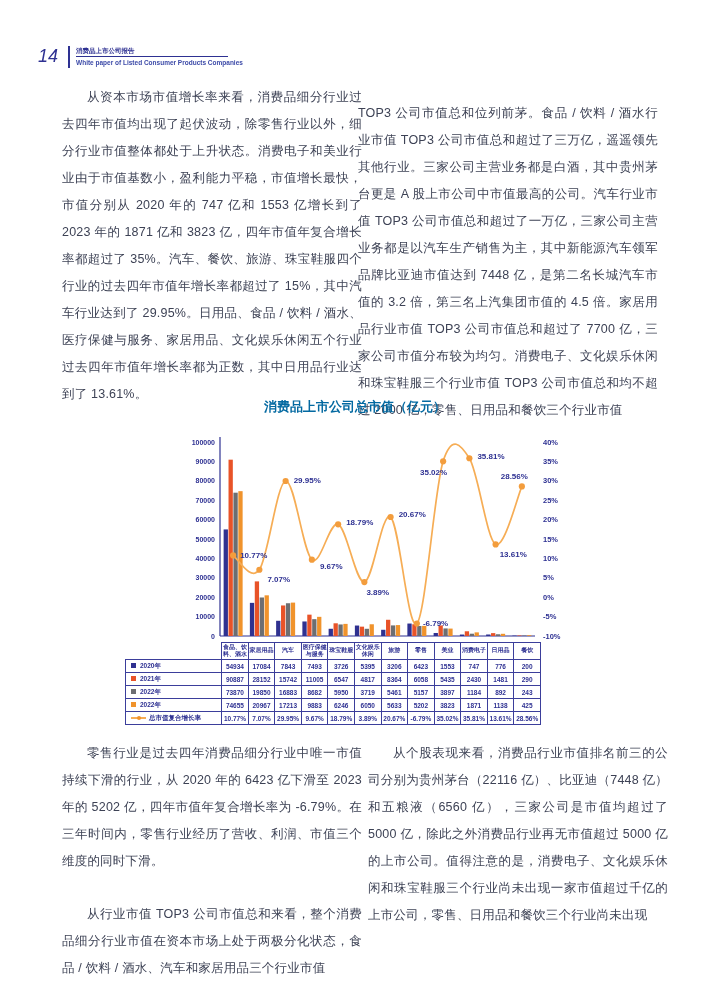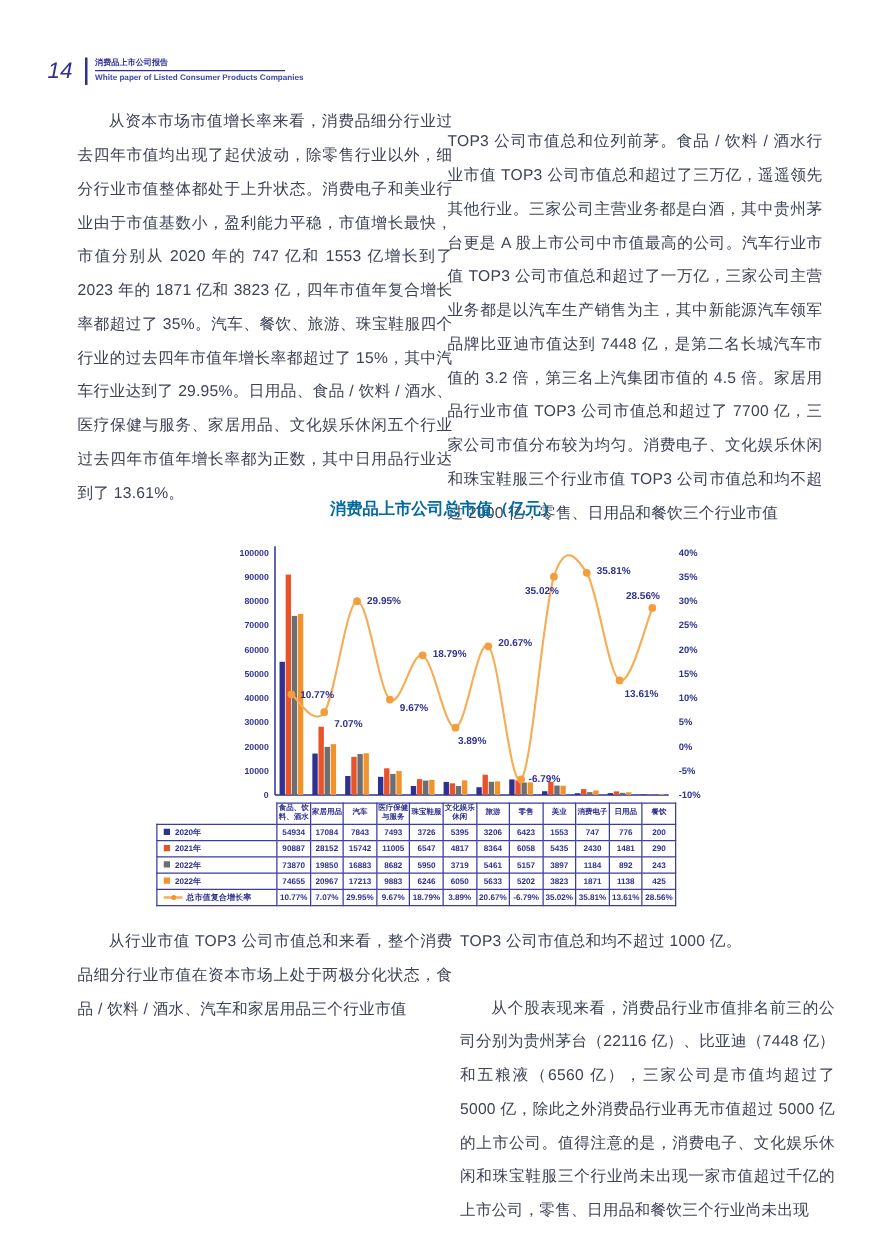--- a/index.html
+++ b/index.html
@@ -289,6 +289,7 @@
 </figure>
 
 <div class="col lb">
+  <p>零售行业是过去四年消费品细分行业中唯一市值持续下滑的行业，从 2020 年的 6423 亿下滑至 2023 年的 5202 亿，四年市值年复合增长率为 -6.79%。在三年时间内，零售行业经历了营收、利润、市值三个维度的同时下滑。</p>
   <p>从行业市值 TOP3 公司市值总和来看，整个消费品细分行业市值在资本市场上处于两极分化状态，食品 / 饮料 / 酒水、汽车和家居用品三个行业市值</p>
 </div>
 <div class="col rb">

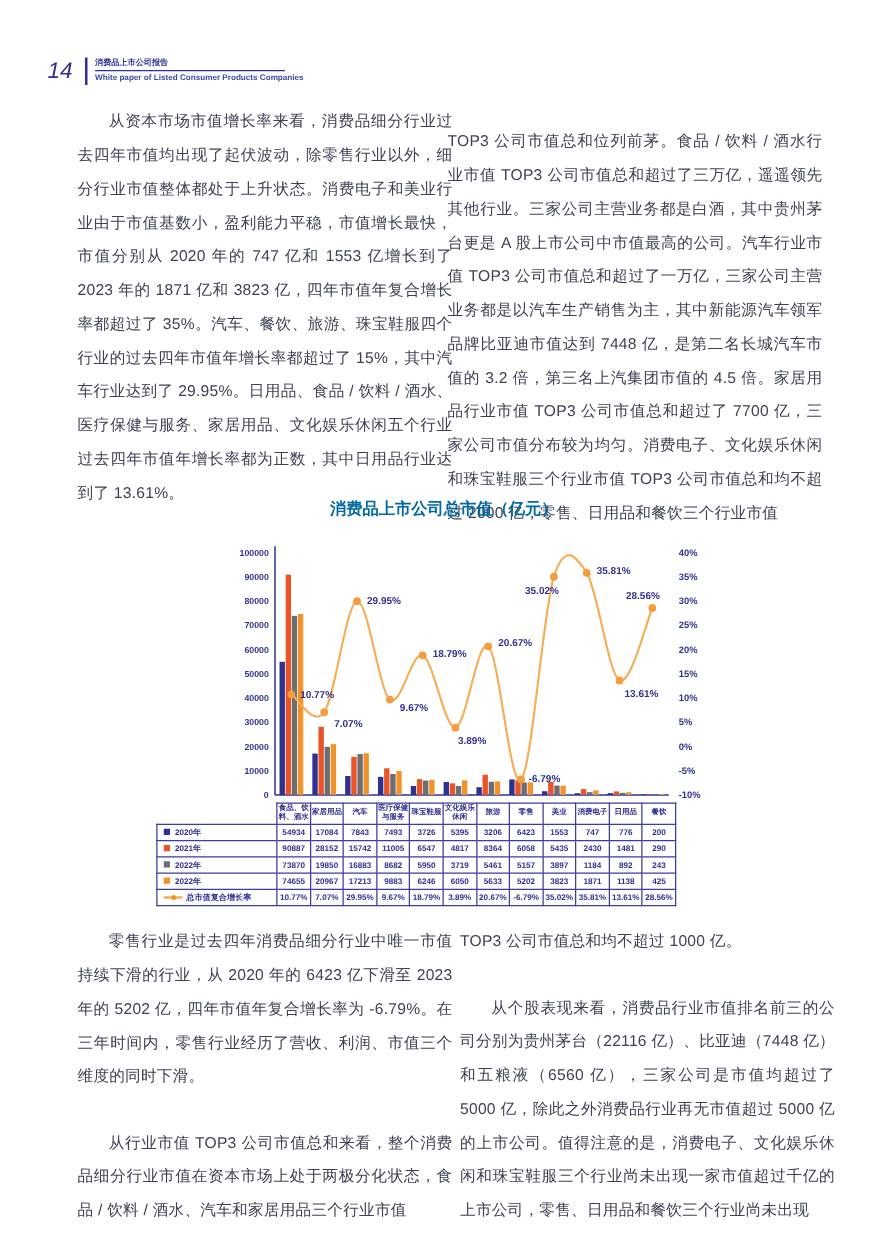--- a/index.html
+++ b/index.html
@@ -293,7 +293,6 @@
   <p>从行业市值 TOP3 公司市值总和来看，整个消费品细分行业市值在资本市场上处于两极分化状态，食品 / 饮料 / 酒水、汽车和家居用品三个行业市值</p>
 </div>
 <div class="col rb">
-  <p class="cont">TOP3 公司市值总和均不超过 1000 亿。</p>
   <p>从个股表现来看，消费品行业市值排名前三的公司分别为贵州茅台（22116 亿）、比亚迪（7448 亿）和五粮液（6560 亿），三家公司是市值均超过了 5000 亿，除此之外消费品行业再无市值超过 5000 亿的上市公司。值得注意的是，消费电子、文化娱乐休闲和珠宝鞋服三个行业尚未出现一家市值超过千亿的上市公司，零售、日用品和餐饮三个行业尚未出现</p>
 </div>
 

